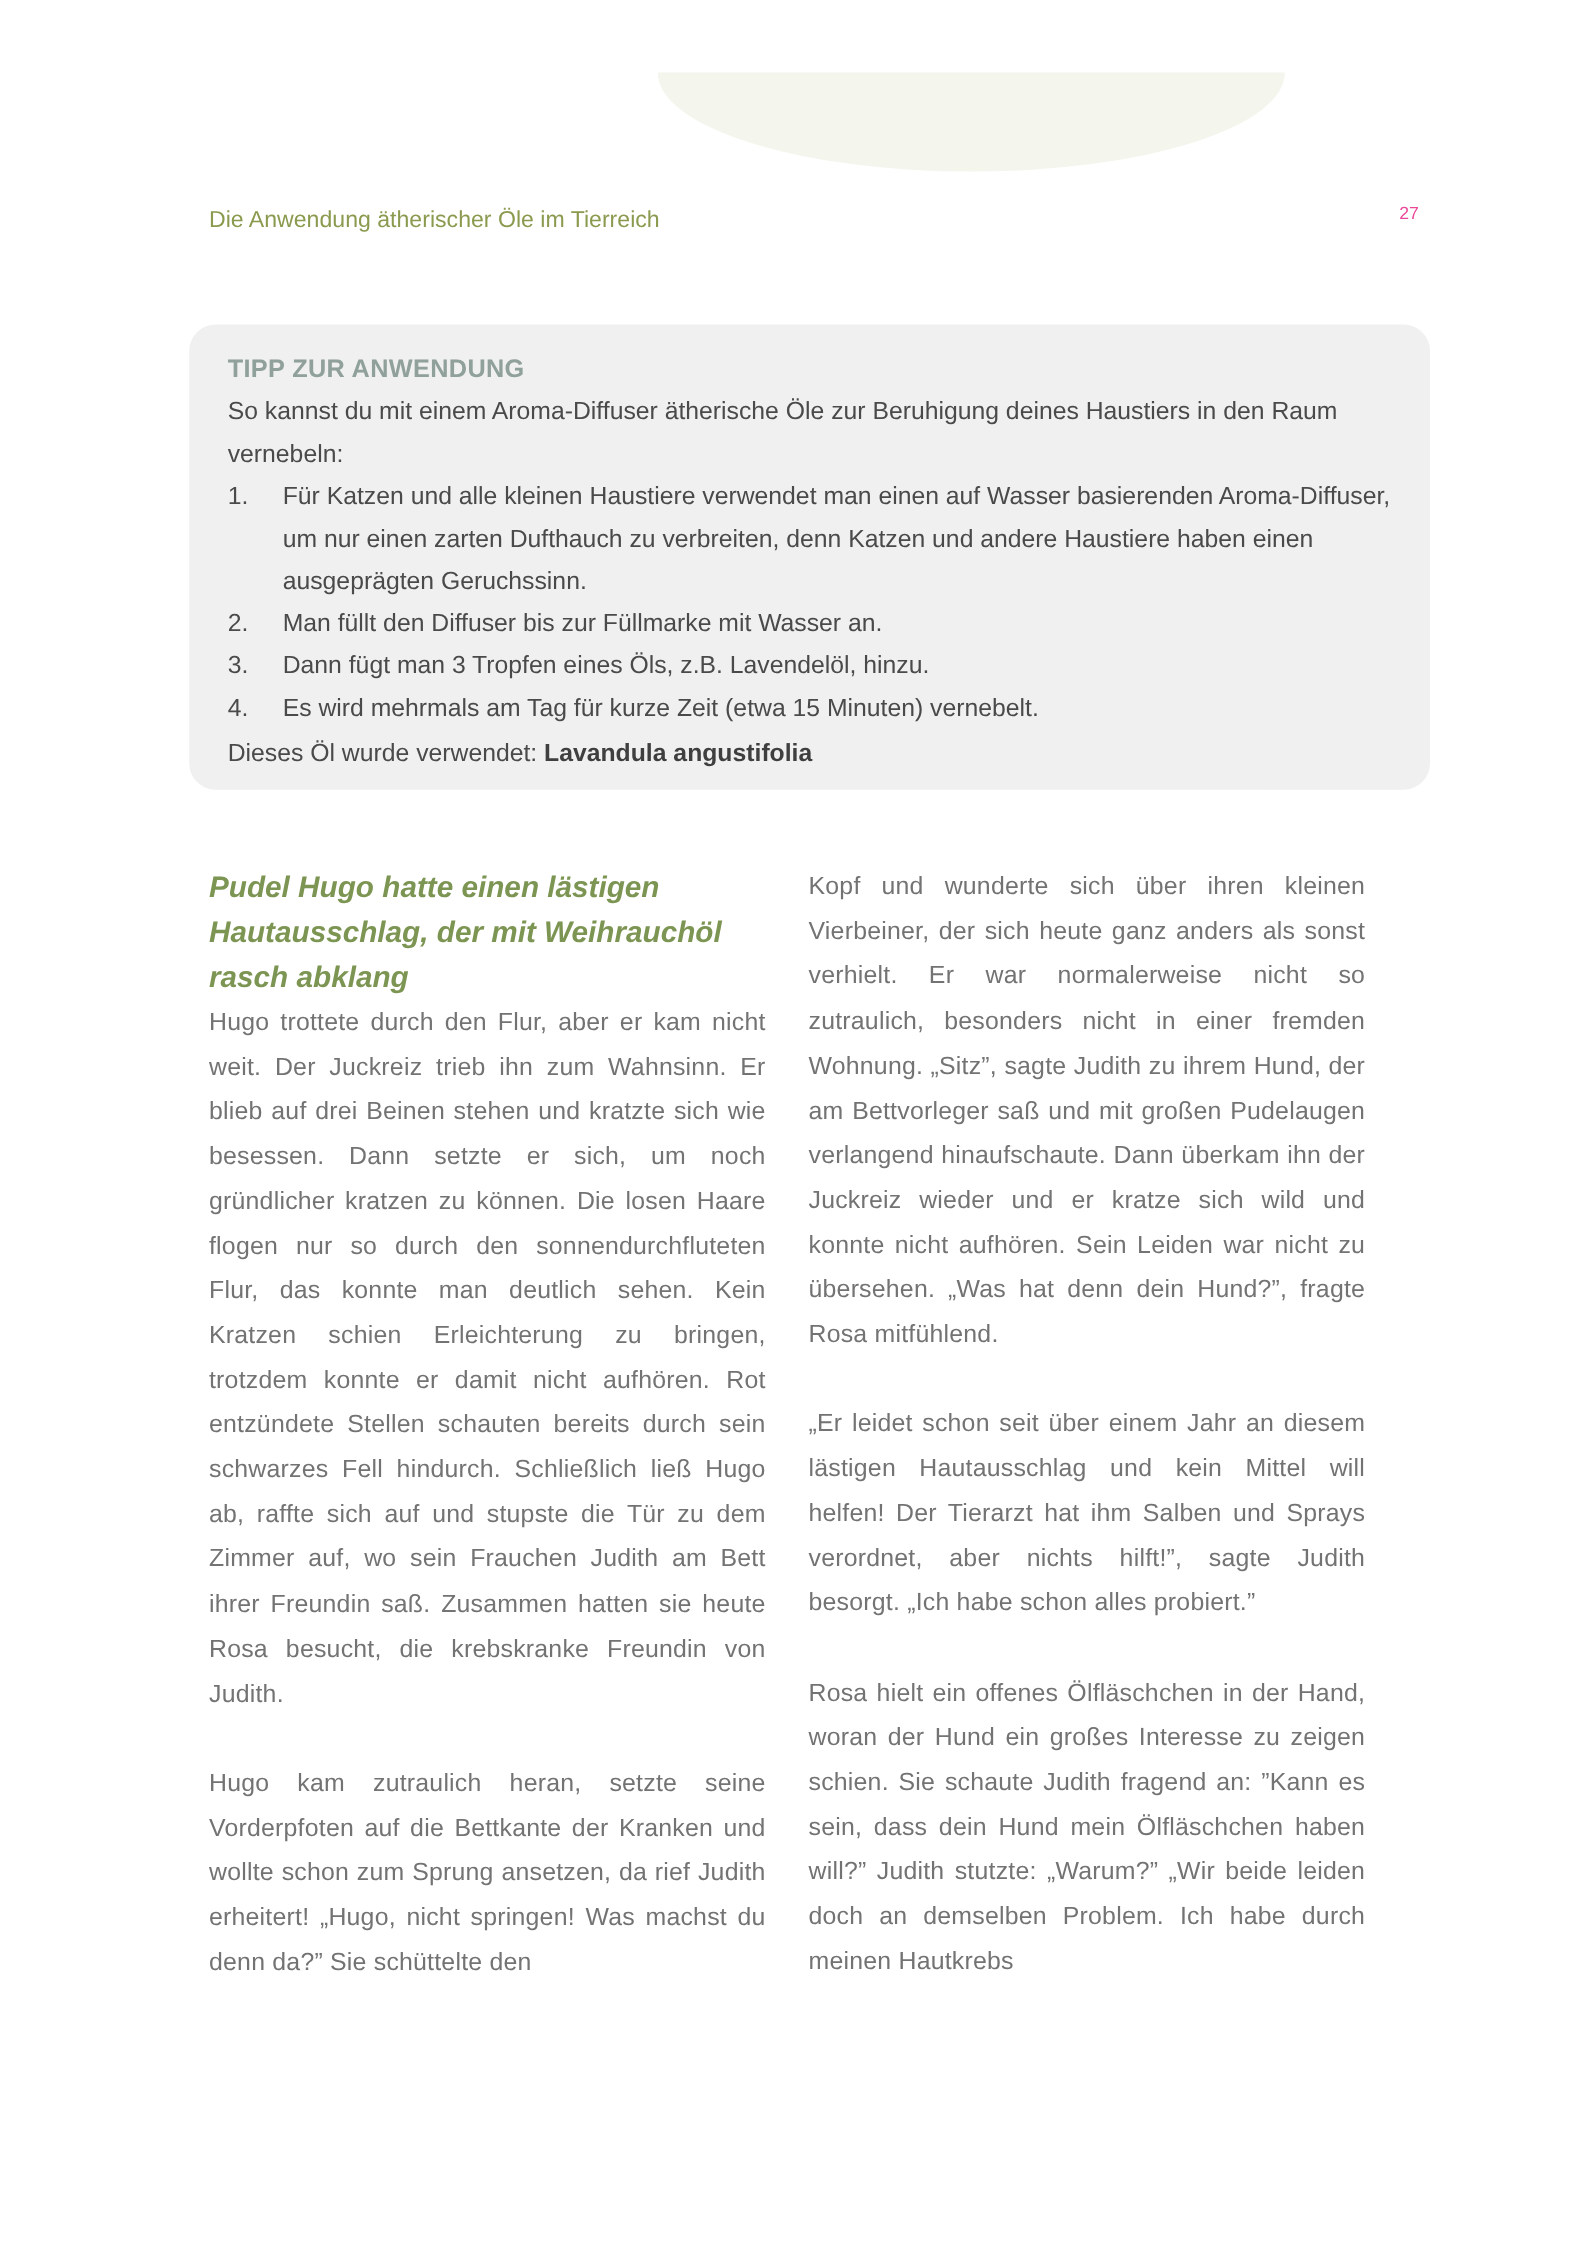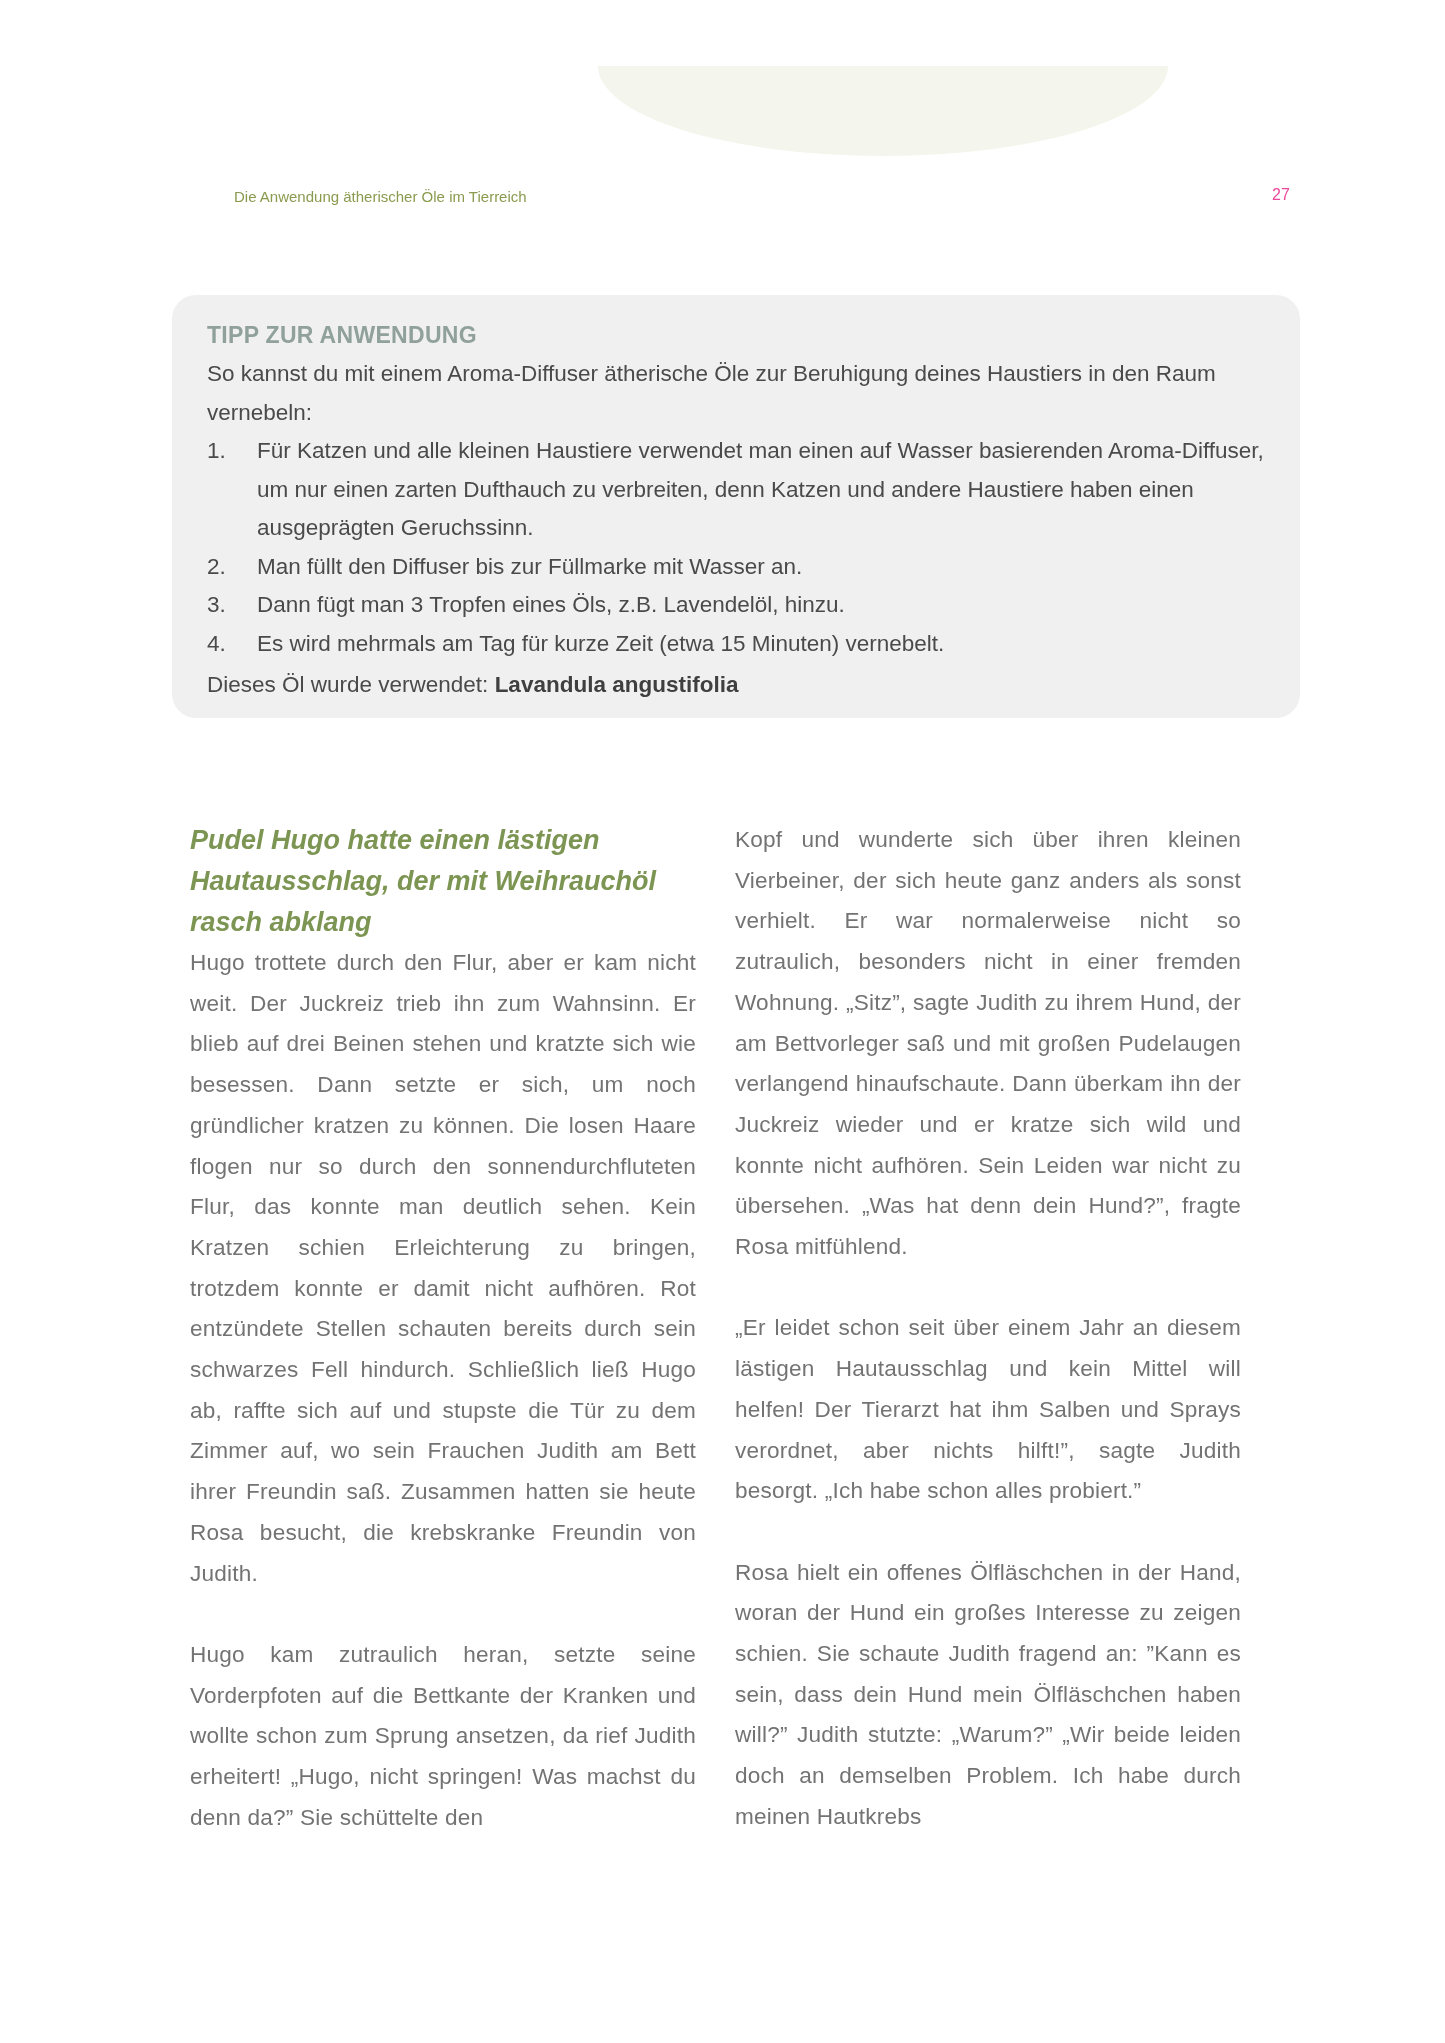--- a/index.html
+++ b/index.html
@@ -7,7 +7,7 @@
          font-family: "Liberation Sans", sans-serif; color: #4a4a4a; }
   .deco-arc { position: absolute; left: 598px; top: 66px; width: 570px; height: 90px;
               background: #f4f5ec; border-radius: 0 0 285px 285px / 0 0 90px 90px; }
-  .running-head { position: absolute; left: 190px; top: 188px; font-size: 15px; color: #8a9a4e; margin-left: 44px; }
+  .running-head { position: absolute; left: 190px; top: 188px; font-size: 21px; color: #8a9a4e; }
   .page-number { position: absolute; left: 1272px; top: 186px; font-size: 16px; color: #ec4899; }
 
   .tip-box { position: absolute; left: 172px; top: 295px; width: 1128px; height: 423px;

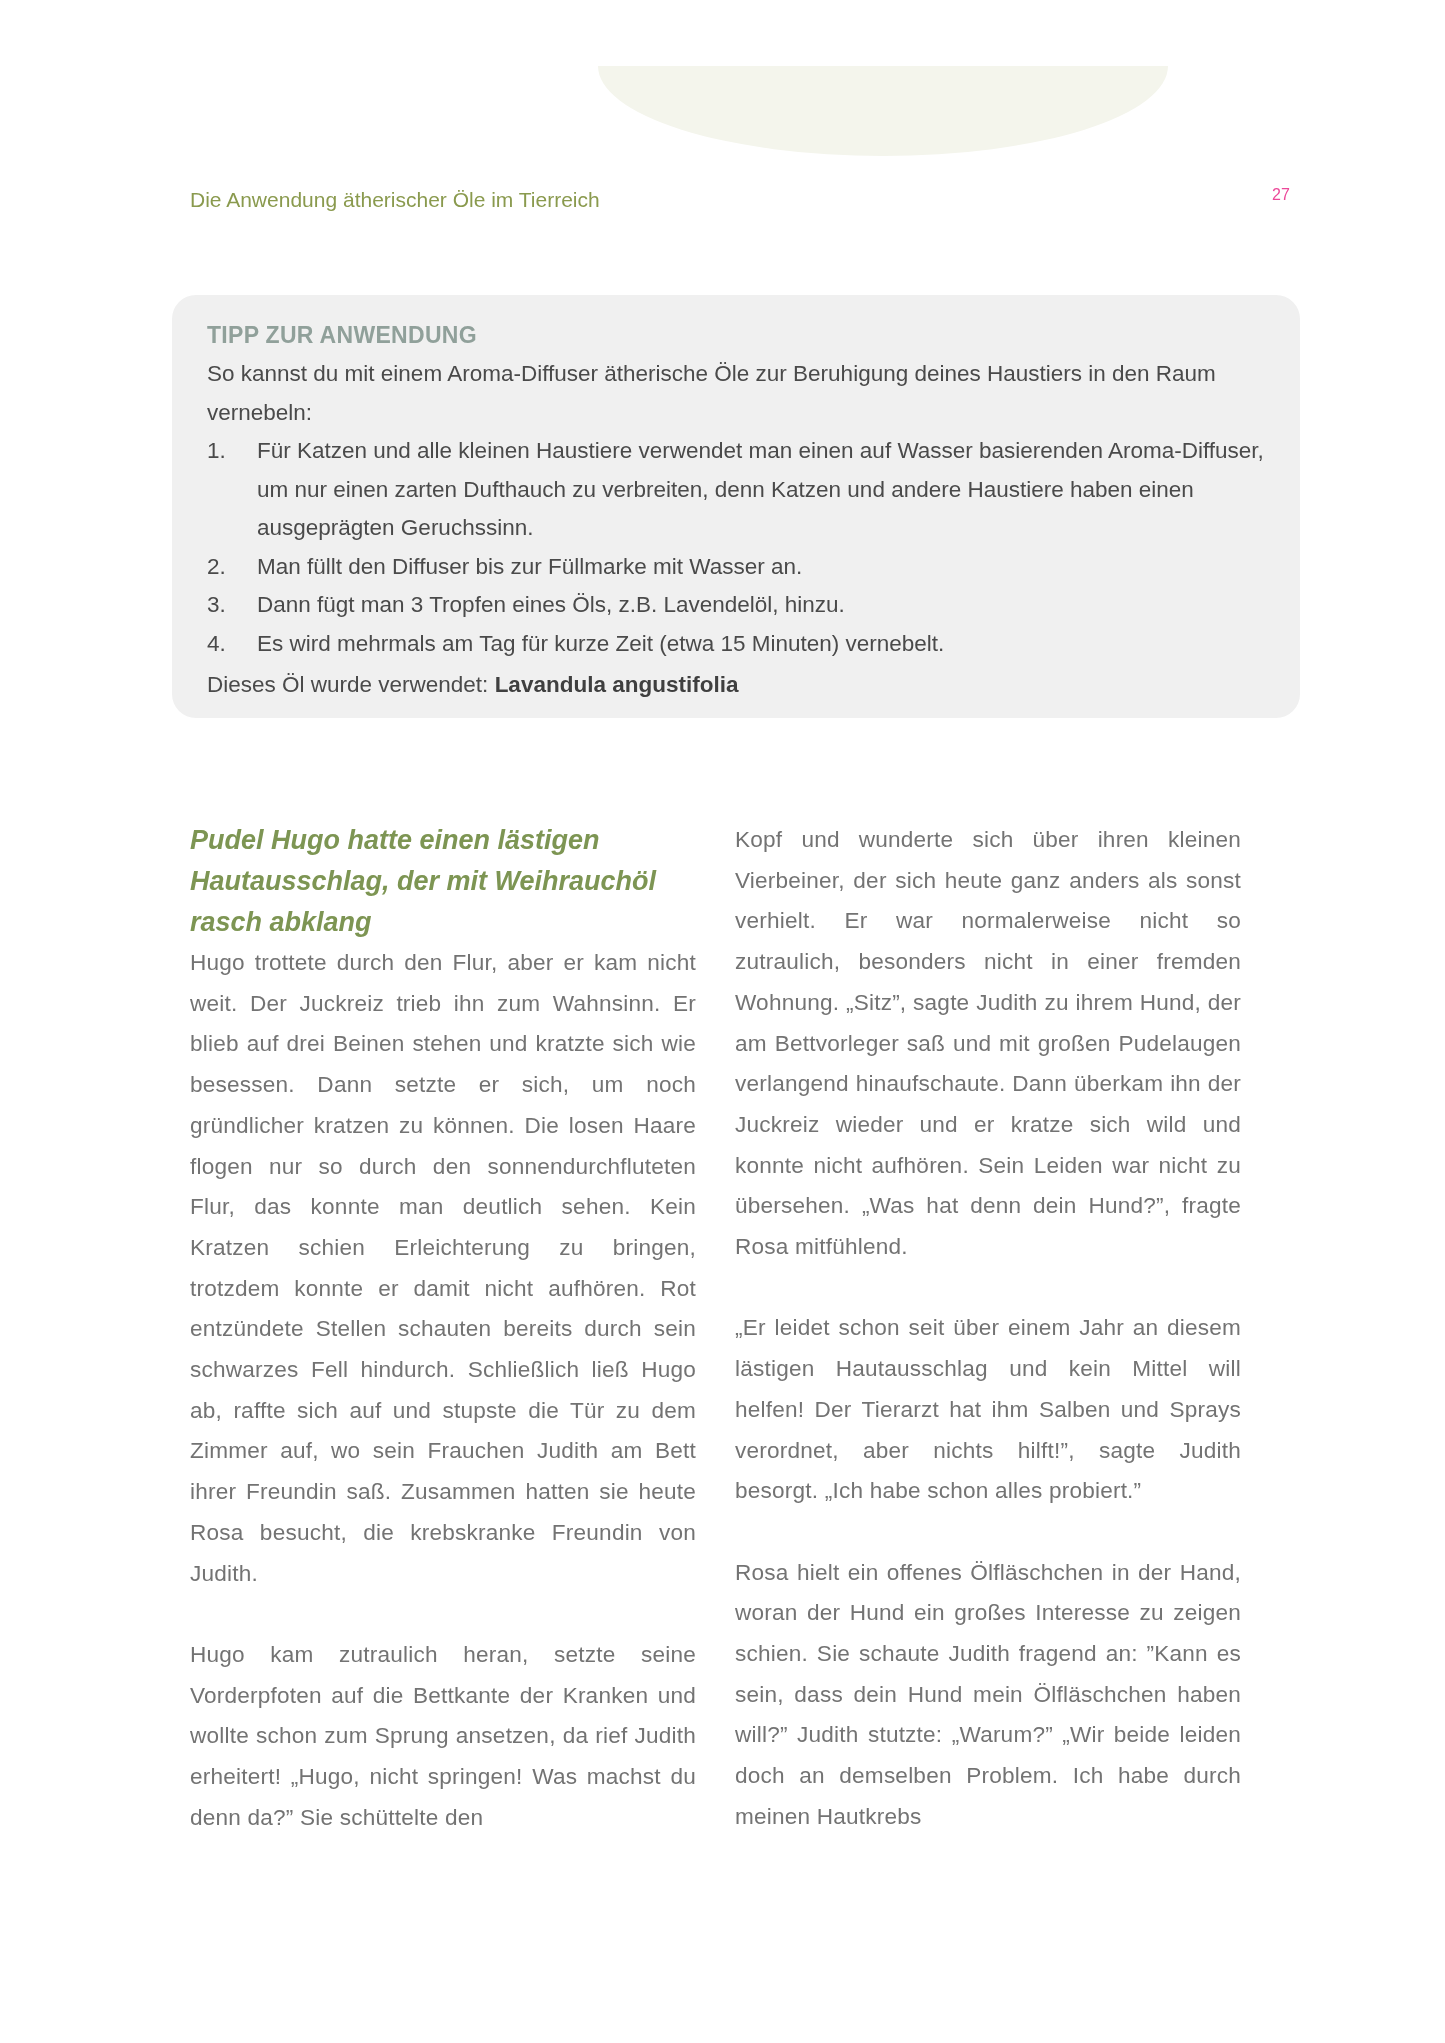--- a/index.html
+++ b/index.html
@@ -22,7 +22,7 @@
   .tip-oil { font-size: 22.5px; line-height: 38.5px; margin-top: 3px; }
   .tip-oil b { color: #3f3f3f; margin-top: 12px; }
 
-  .col { position: absolute; top: 820px; width: 506px; }
+  .col { position: absolute; top: 786px; width: 506px; }
   .col-left { left: 190px; }
   .col-right { left: 735px; }
   .headline { font-size: 27px; font-weight: bold; font-style: italic; color: #7d9553;

